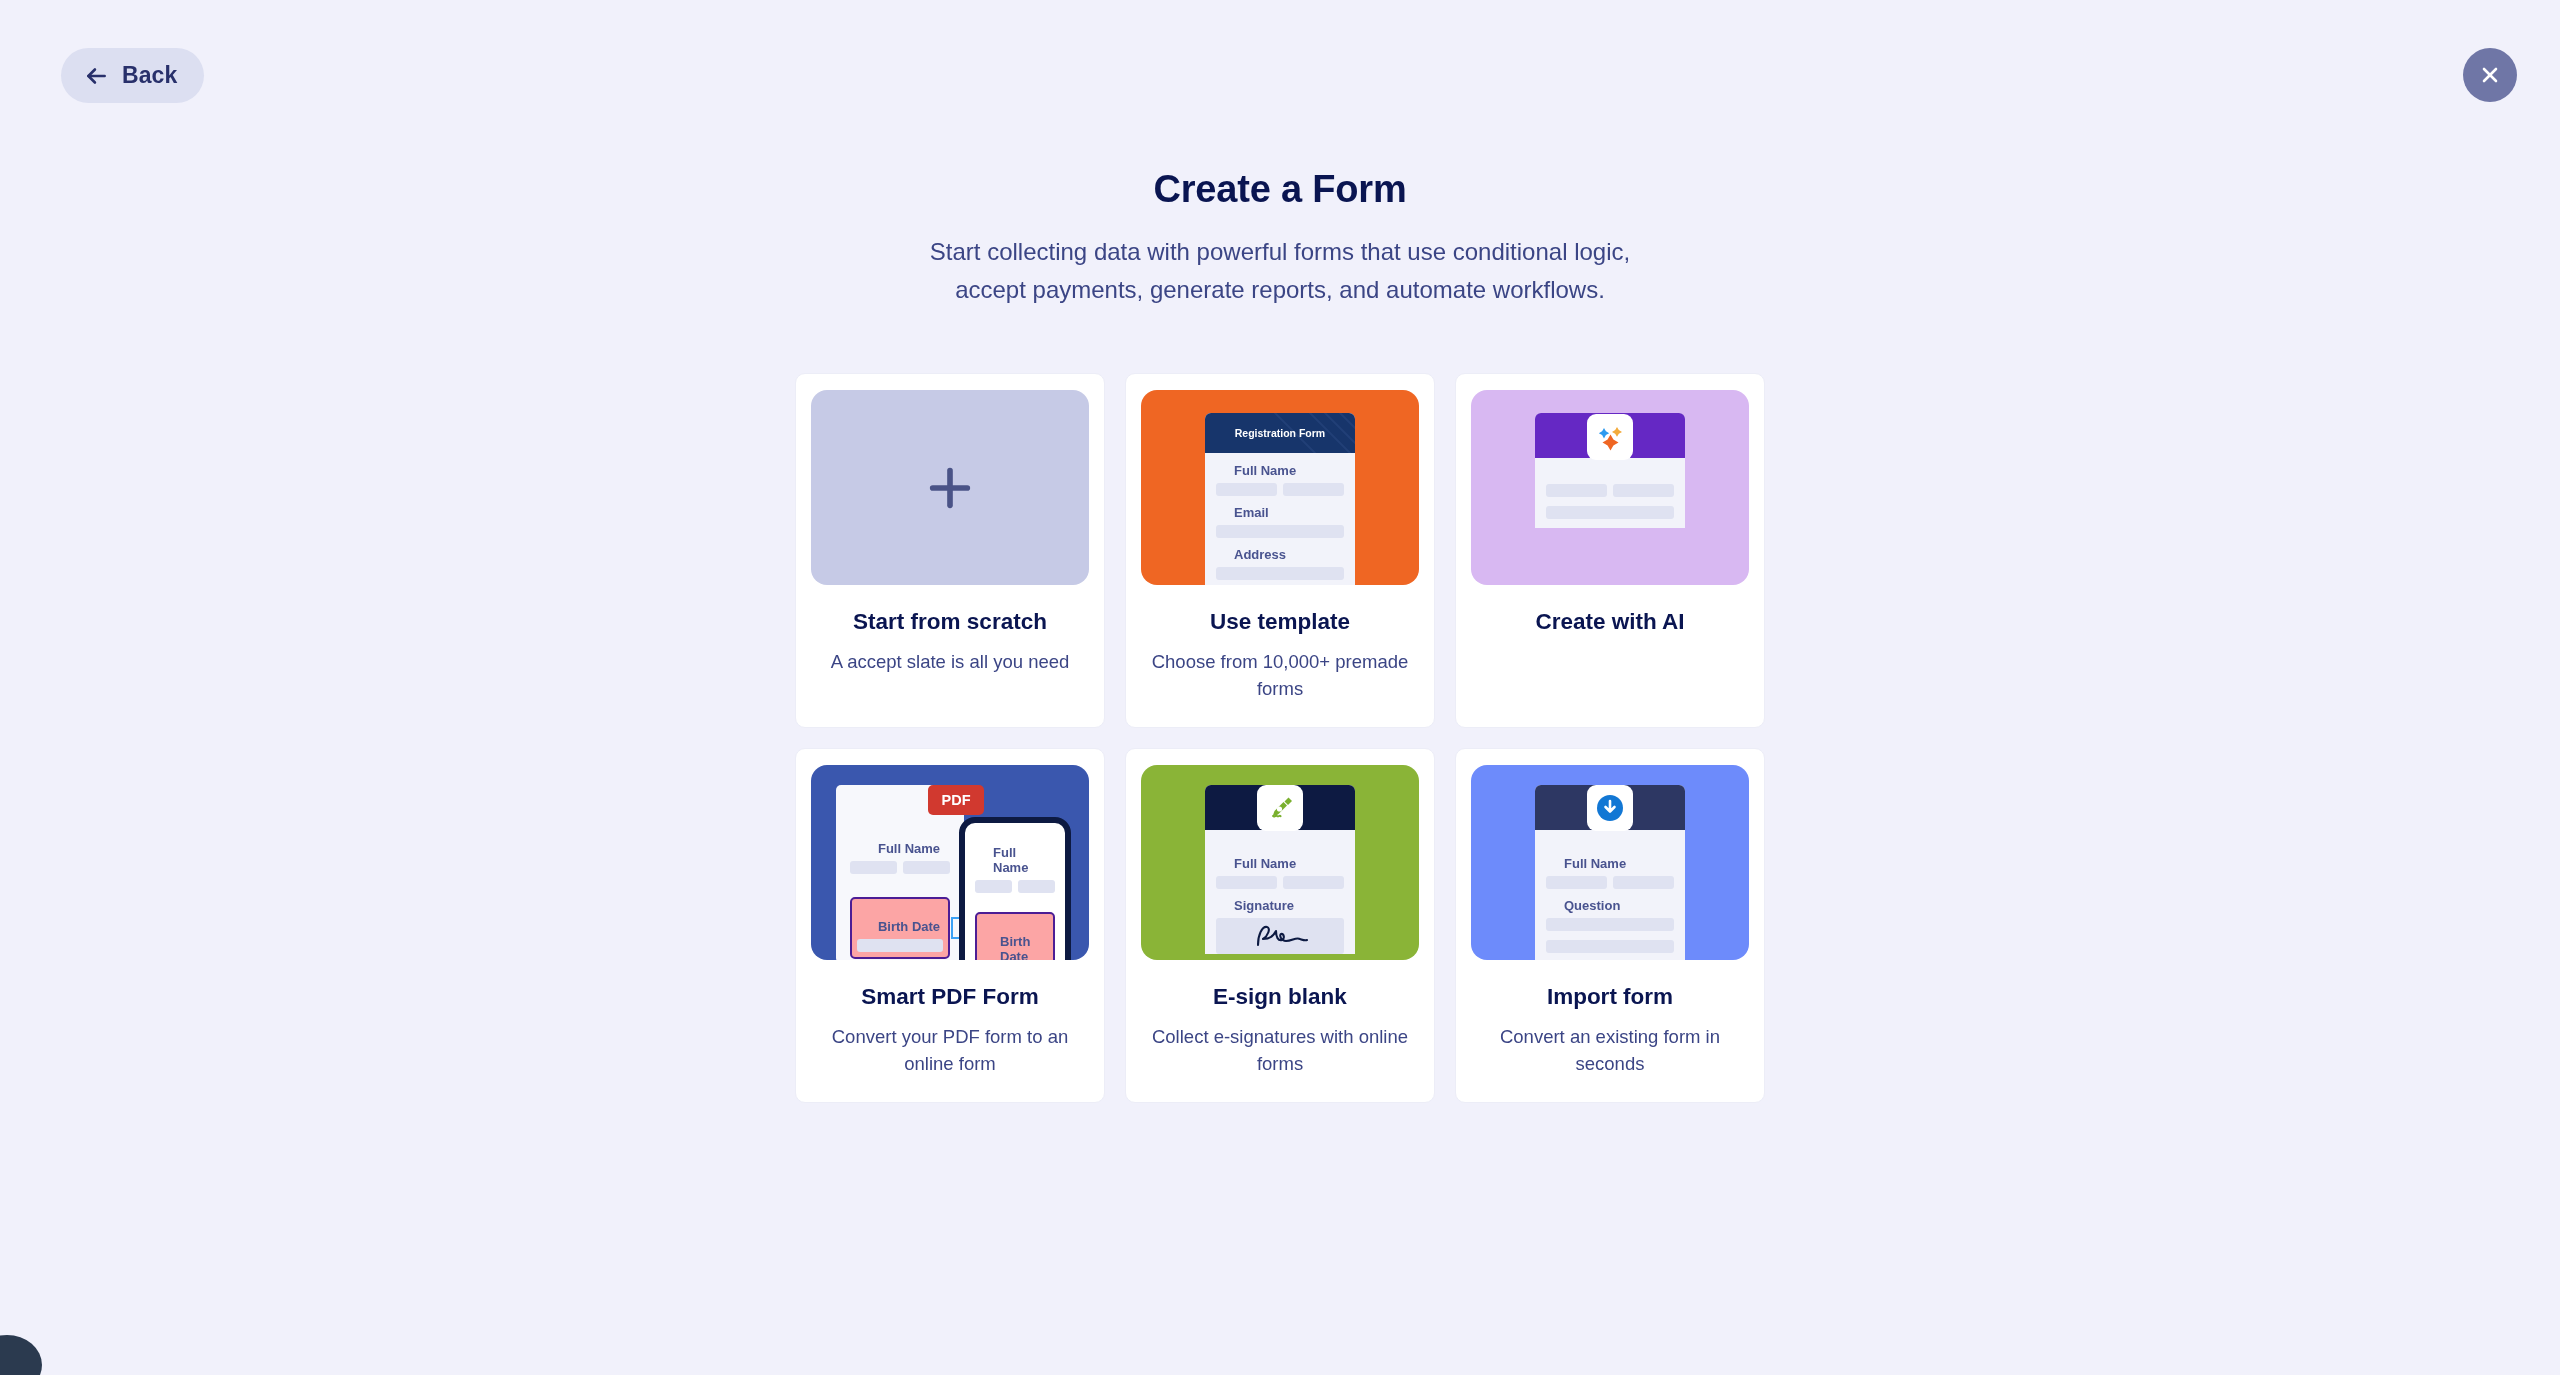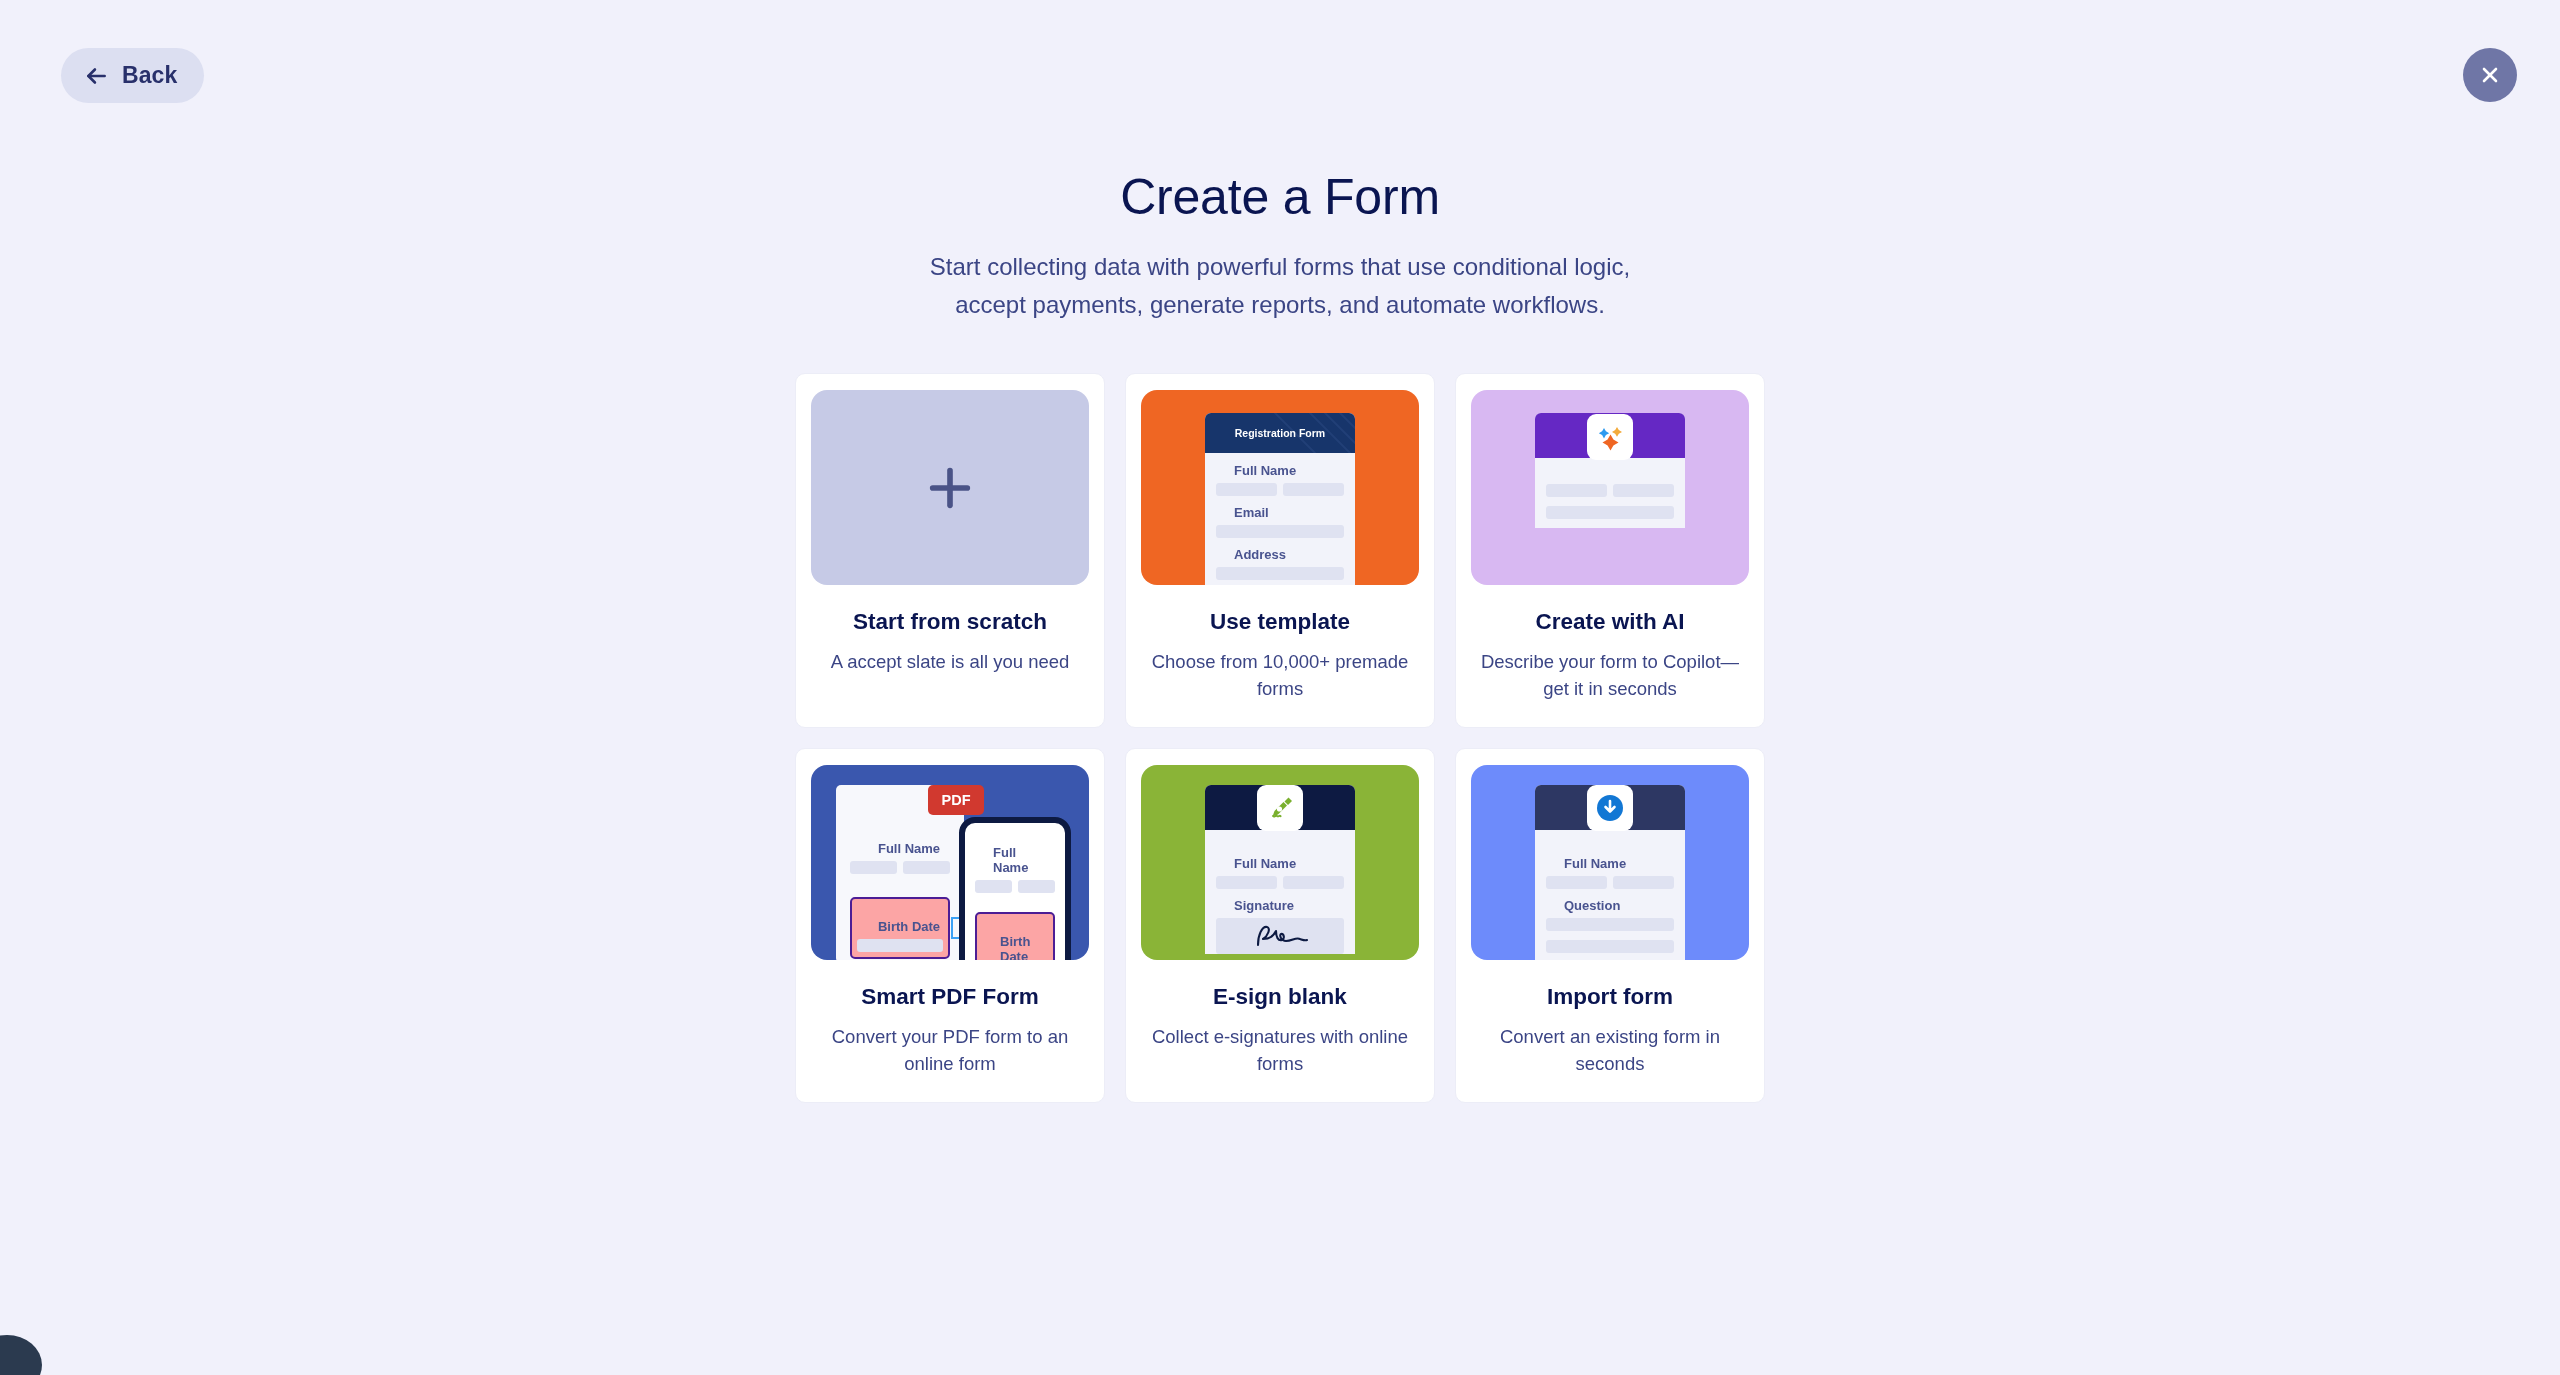--- a/index.html
+++ b/index.html
@@ -35,7 +35,7 @@
   
   .heading { position: absolute; top: 168px; left: 0; right: 0; text-align: center; }
   .page-title {
-    font-size: 50px; font-weight: 400; color: #0a1551; letter-spacing: -0.2px;
+    font-size: 38px; font-weight: 700; color: #0a1551; letter-spacing: -0.2px;
   }
   .page-subtitle {
     margin-top: 22px;

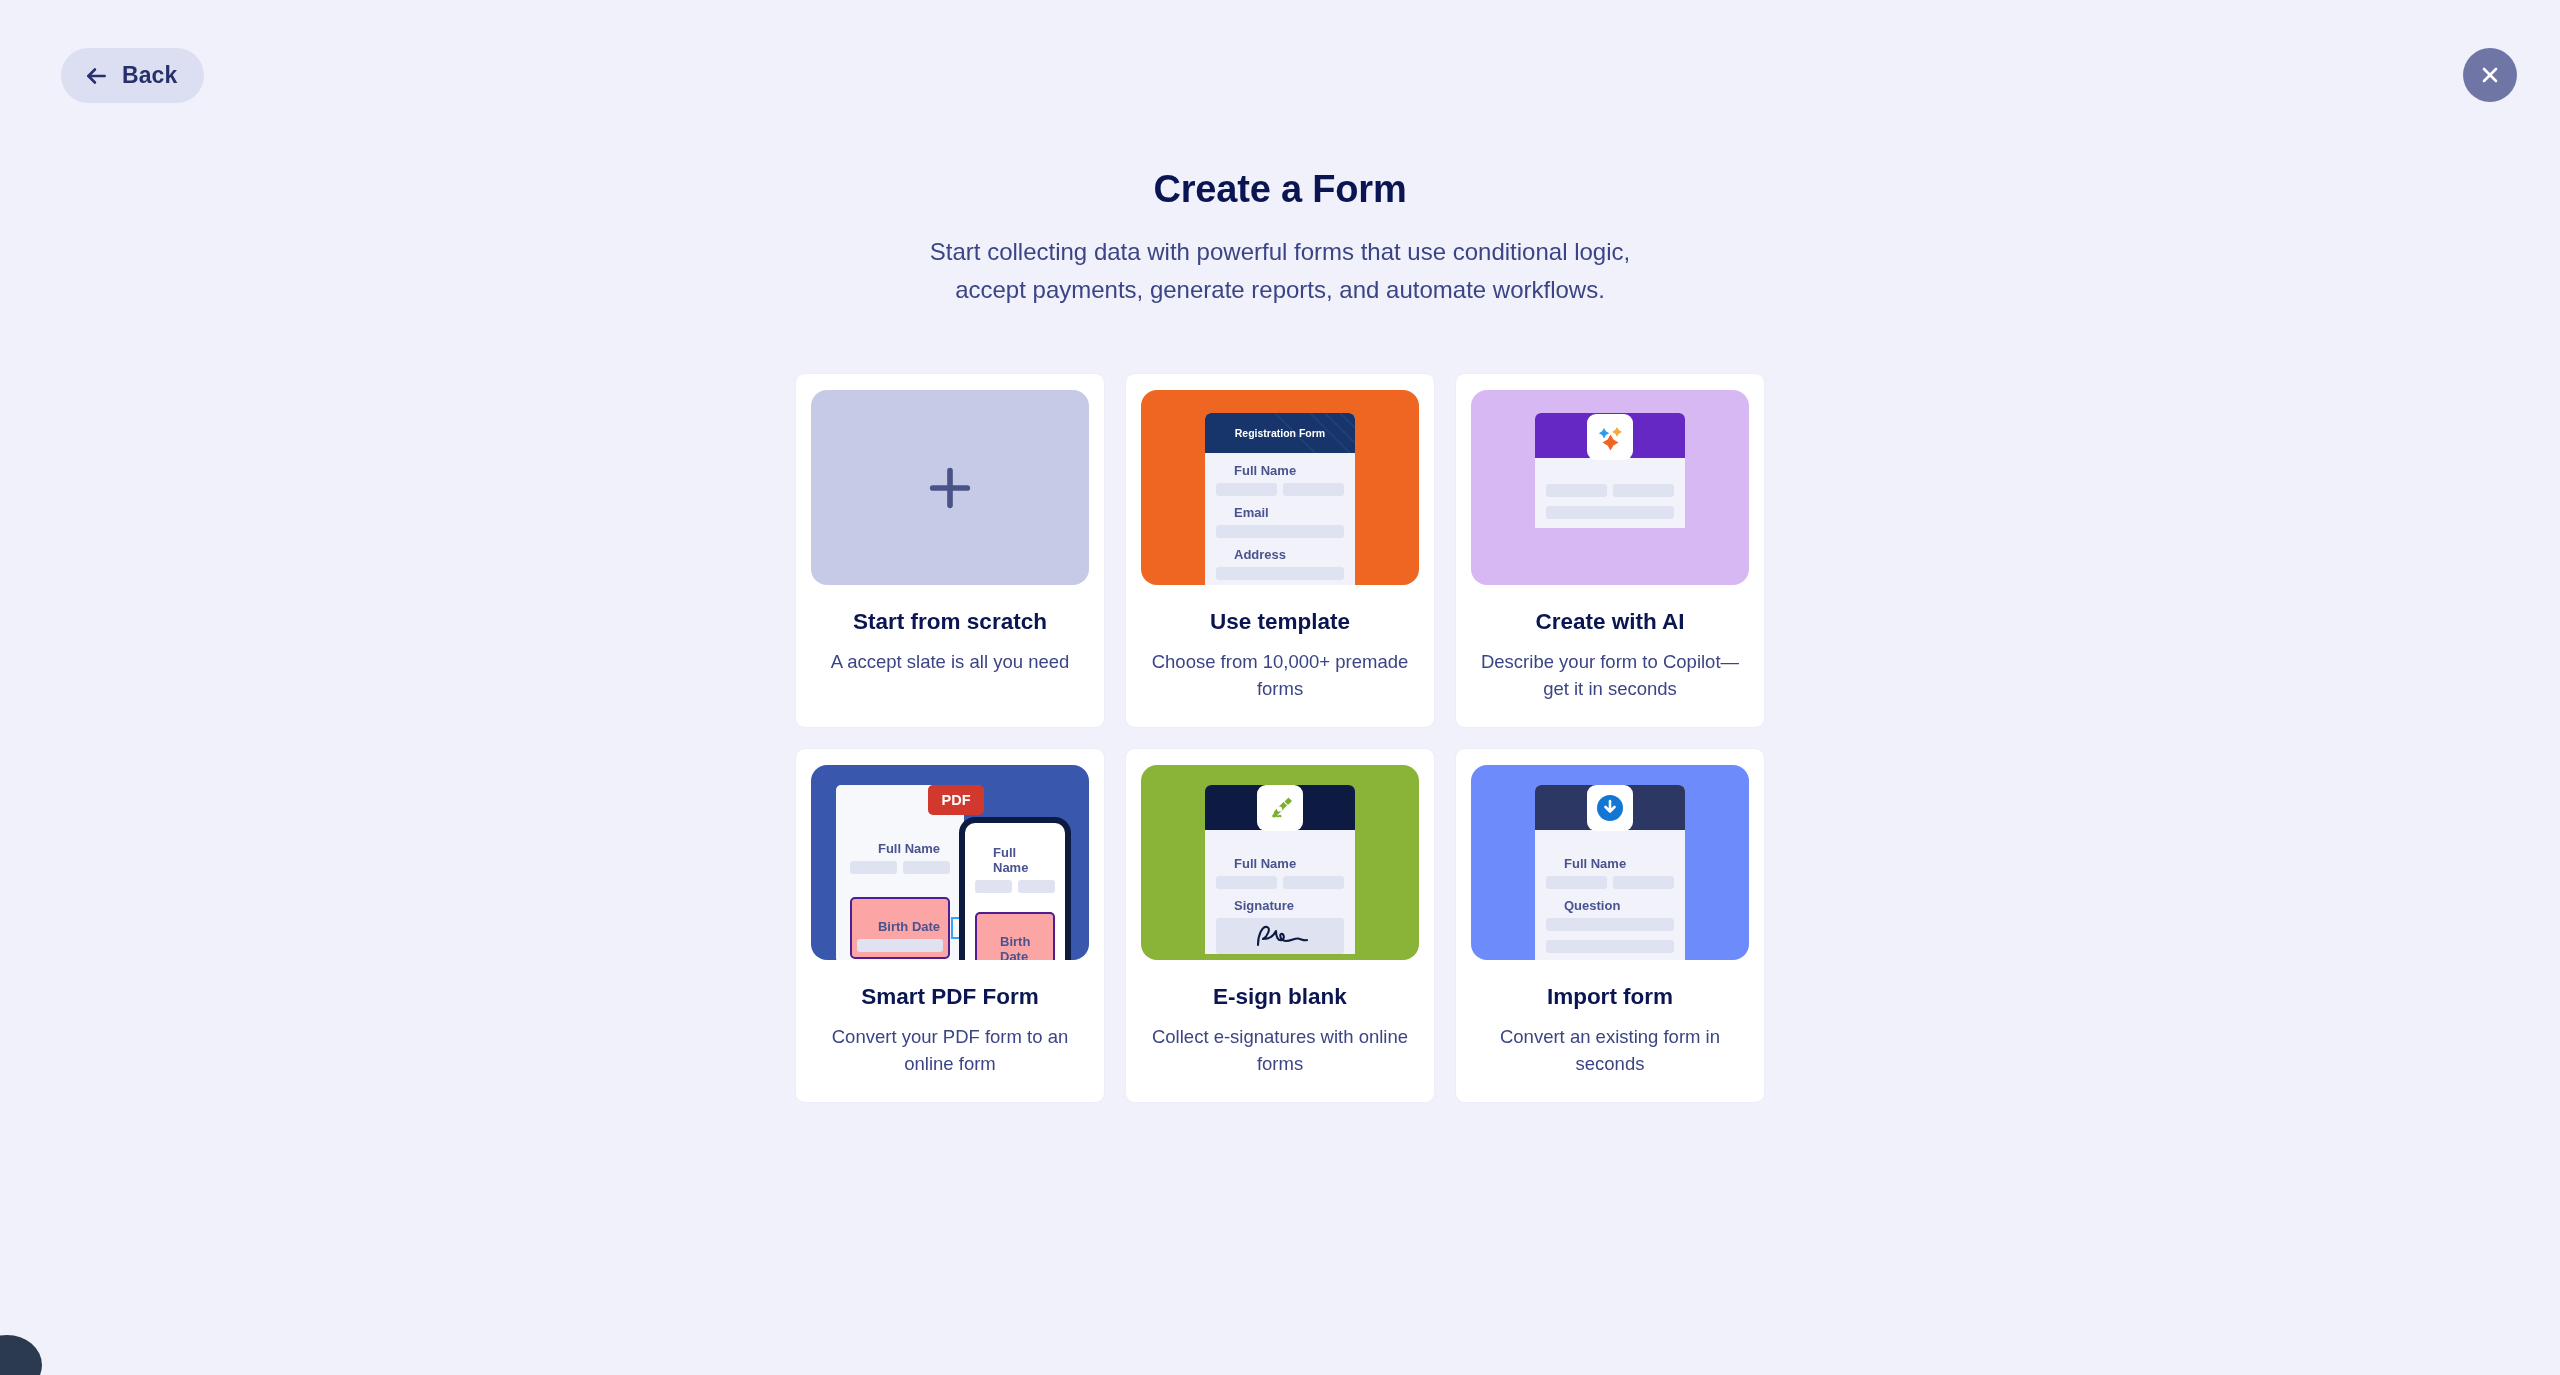--- a/index.html
+++ b/index.html
@@ -281,7 +281,6 @@
       </div>
     </div>
     <div class="card-title">Create with AI</div>
-    <div class="card-desc">Describe your form to Copilot—get it in seconds</div>
   </div>
 
   <div class="card">

